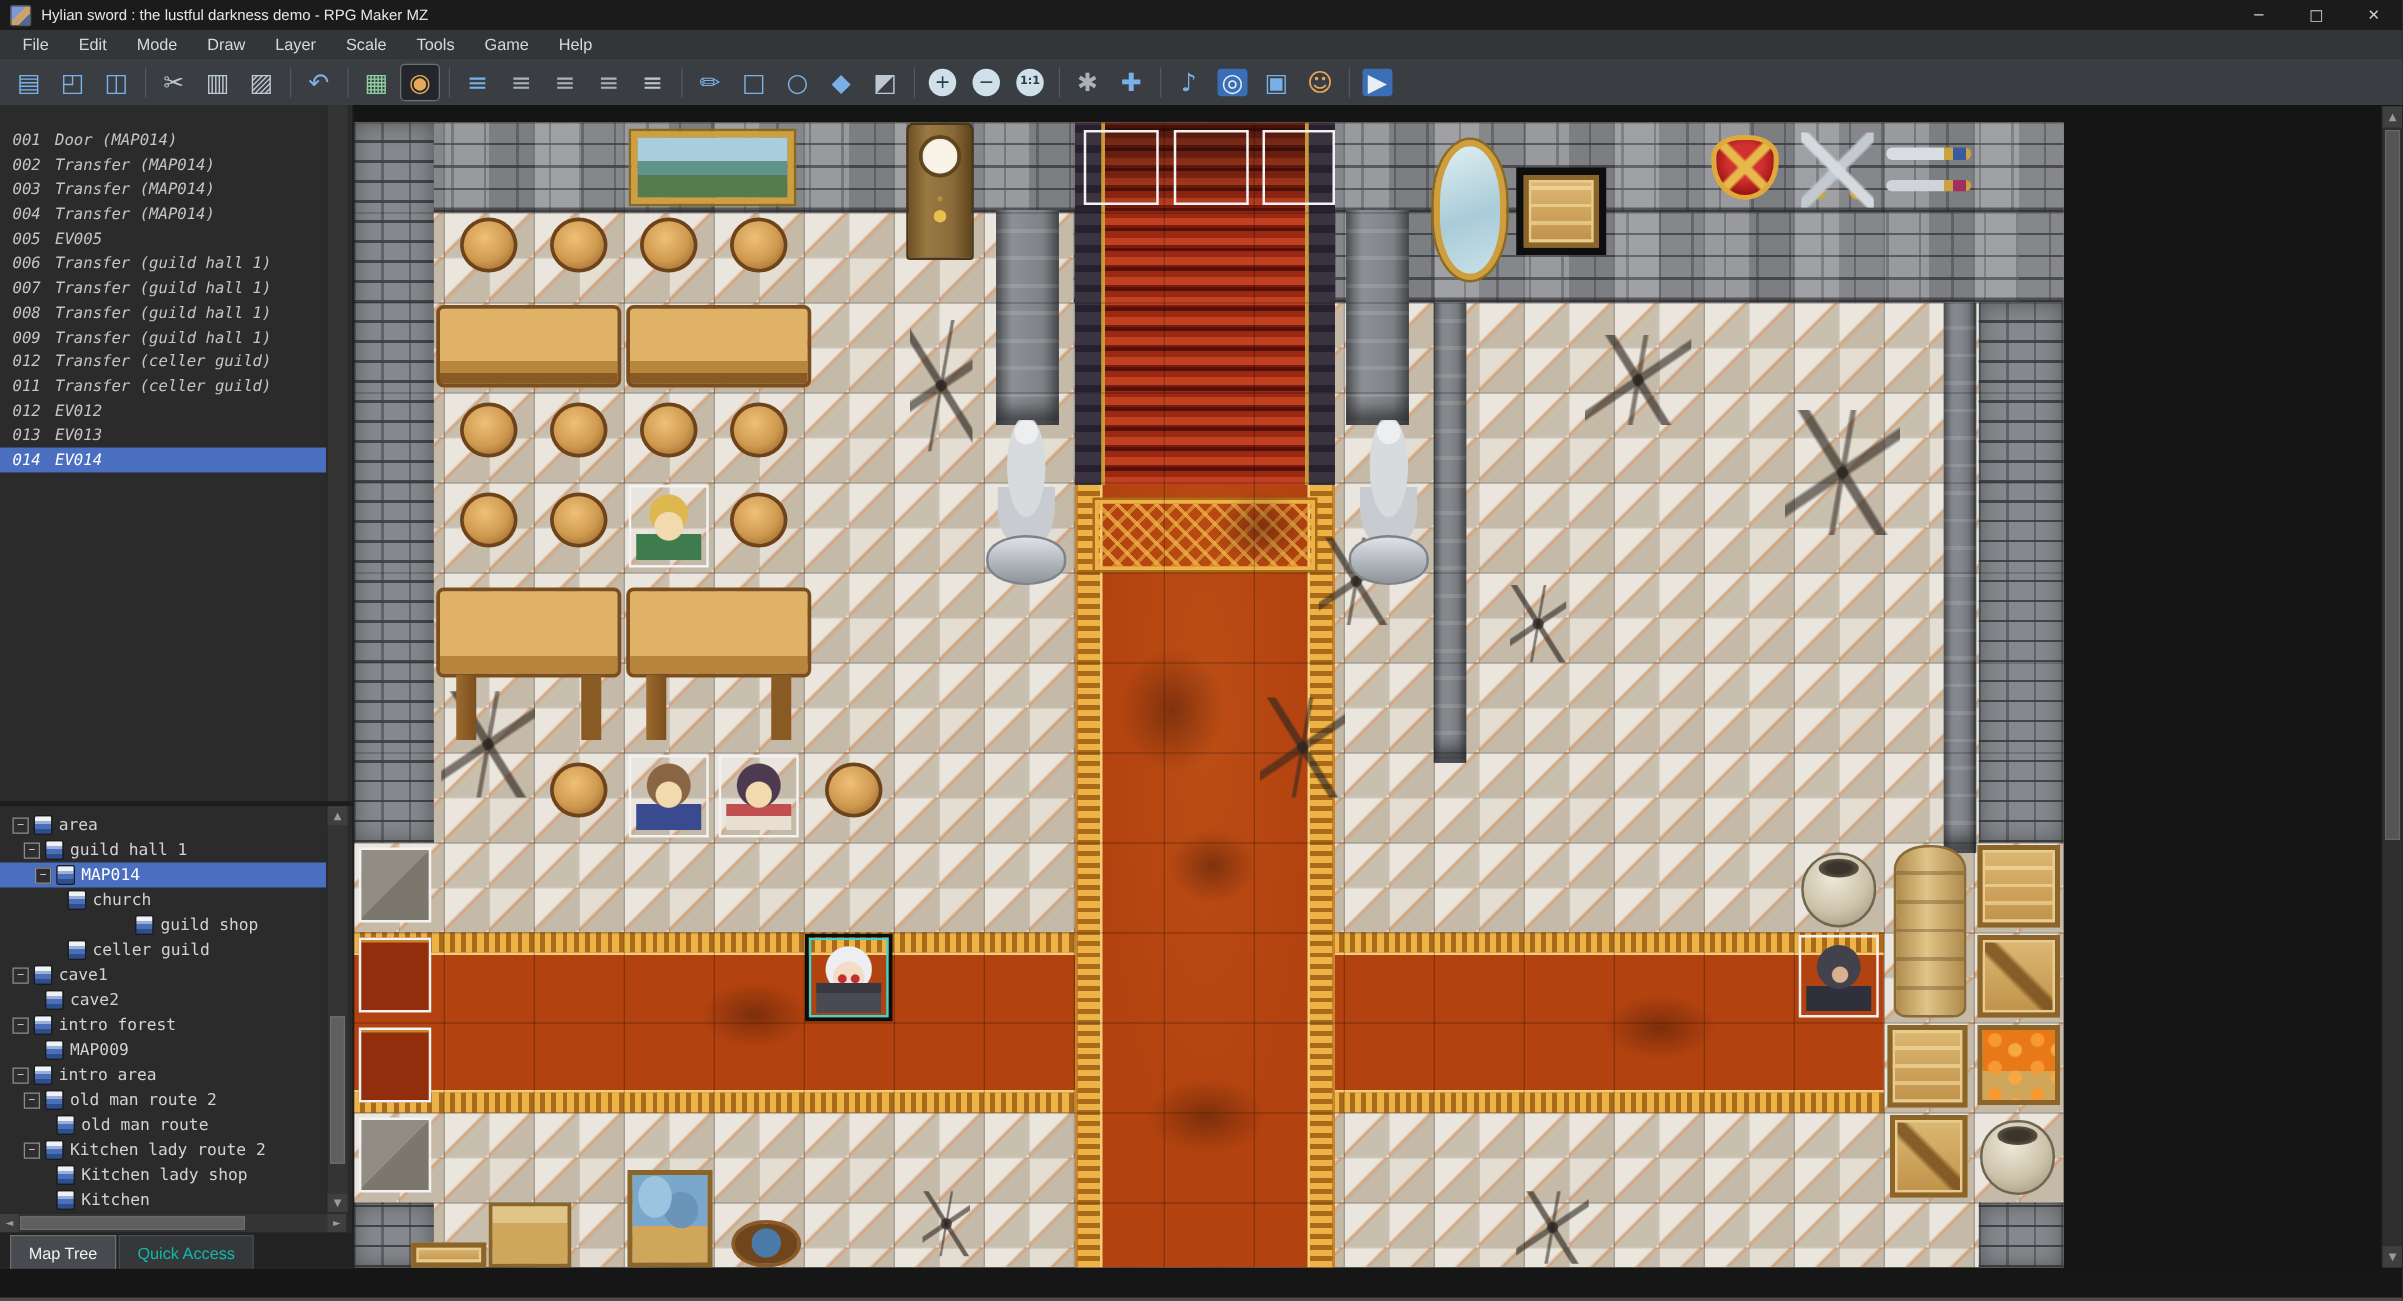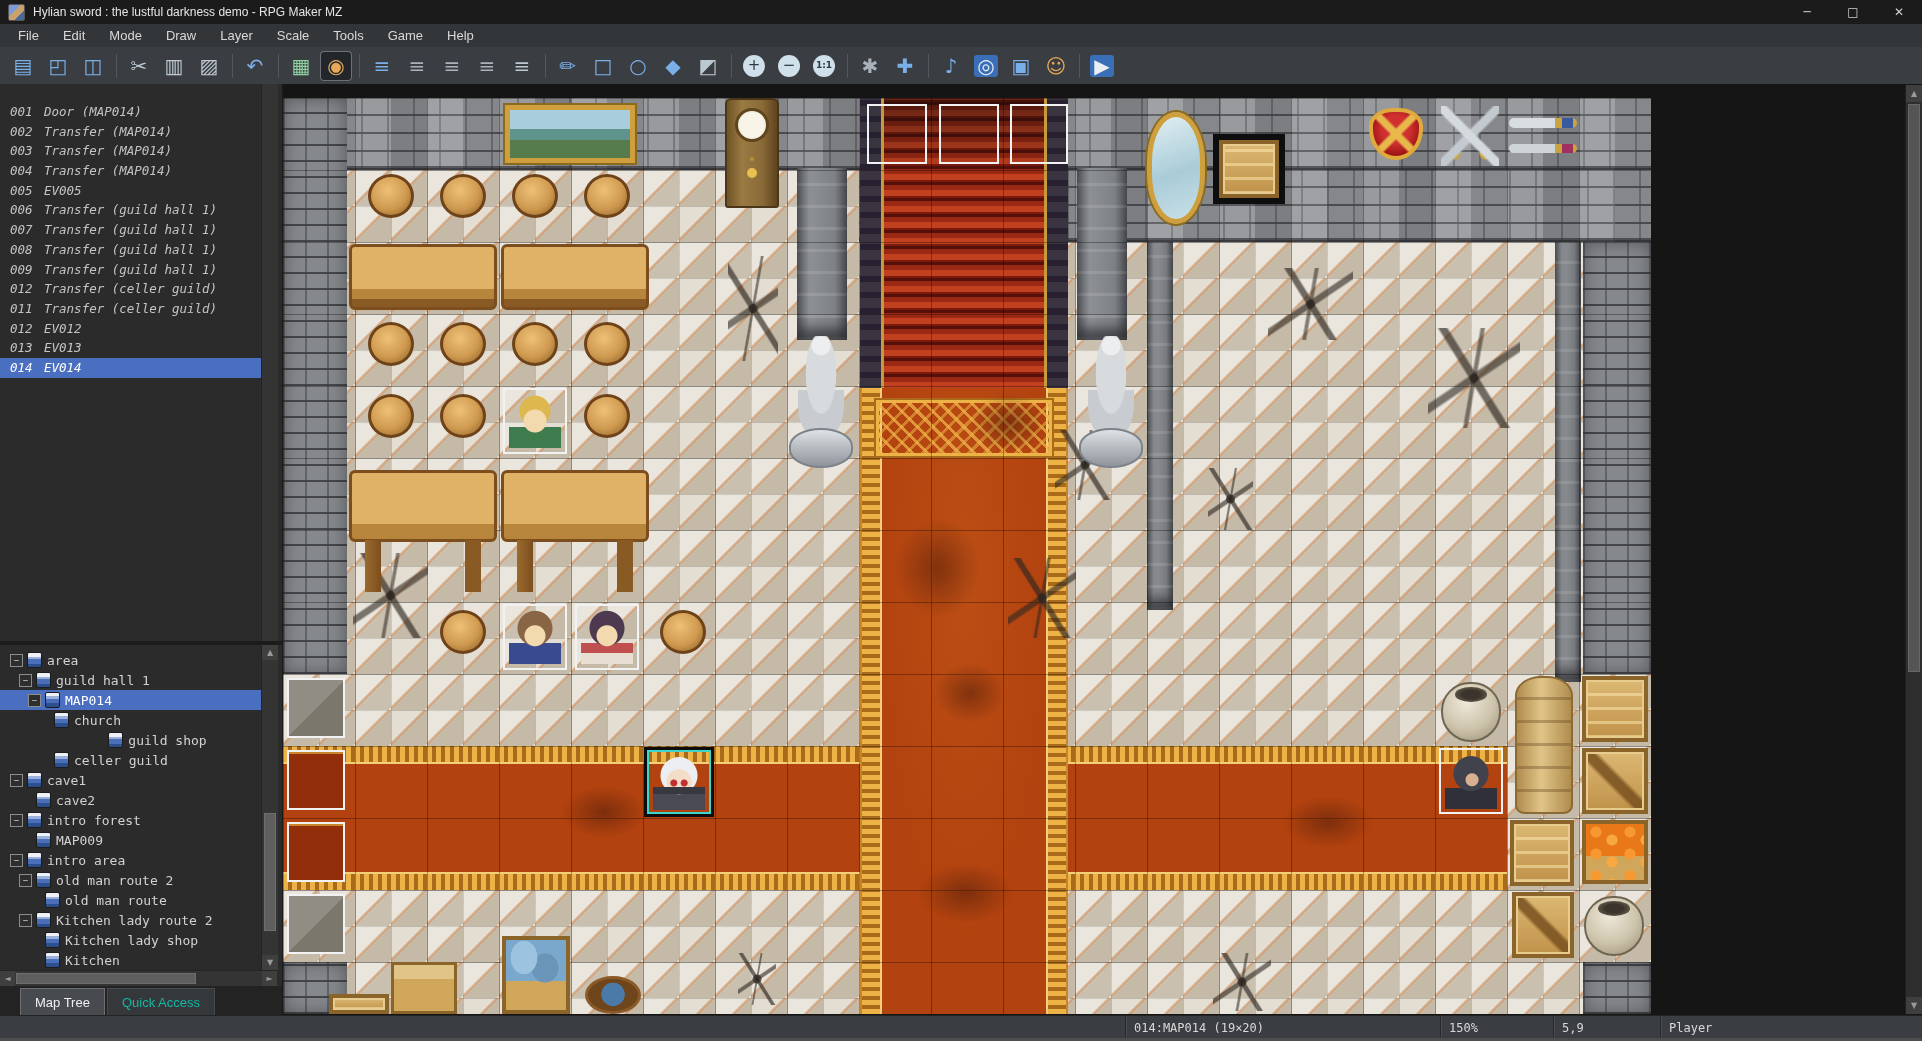--- a/index.html
+++ b/index.html
@@ -51,7 +51,7 @@
   .ths-l,.ths-r{position:absolute;top:0;width:15px;height:15px;background:#3f3f3f;color:#9a9a9a;font-size:8px;text-align:center;line-height:15px;font-family:"DejaVu Sans",sans-serif;}
   .ths-l{left:0}.ths-r{right:0}
   .ths-thumb{position:absolute;left:16px;top:2px;width:180px;height:11px;background:#5f5f5f;border:1px solid #6e6e6e;box-sizing:border-box;}
-  .tabbar{position:absolute;left:0;top:902px;width:282px;height:29px;background:#232323;display:flex;align-items:flex-end;padding-left:20px;box-sizing:border-box;}
+  .tabbar{position:absolute;left:0;top:902px;width:282px;height:29px;background:#232323;display:flex;align-items:flex-end;padding-left:8px;box-sizing:border-box;}
   .tab{height:26px;display:flex;align-items:center;padding:0 14px;font-size:13px;color:#14b8a6;background:#35383b;border:1px solid #4a4a4a;border-bottom:none;margin-right:2px;}
   .tab.active{background:#474b50;color:#f0f0f0;border-color:#6e6e6e;}
   

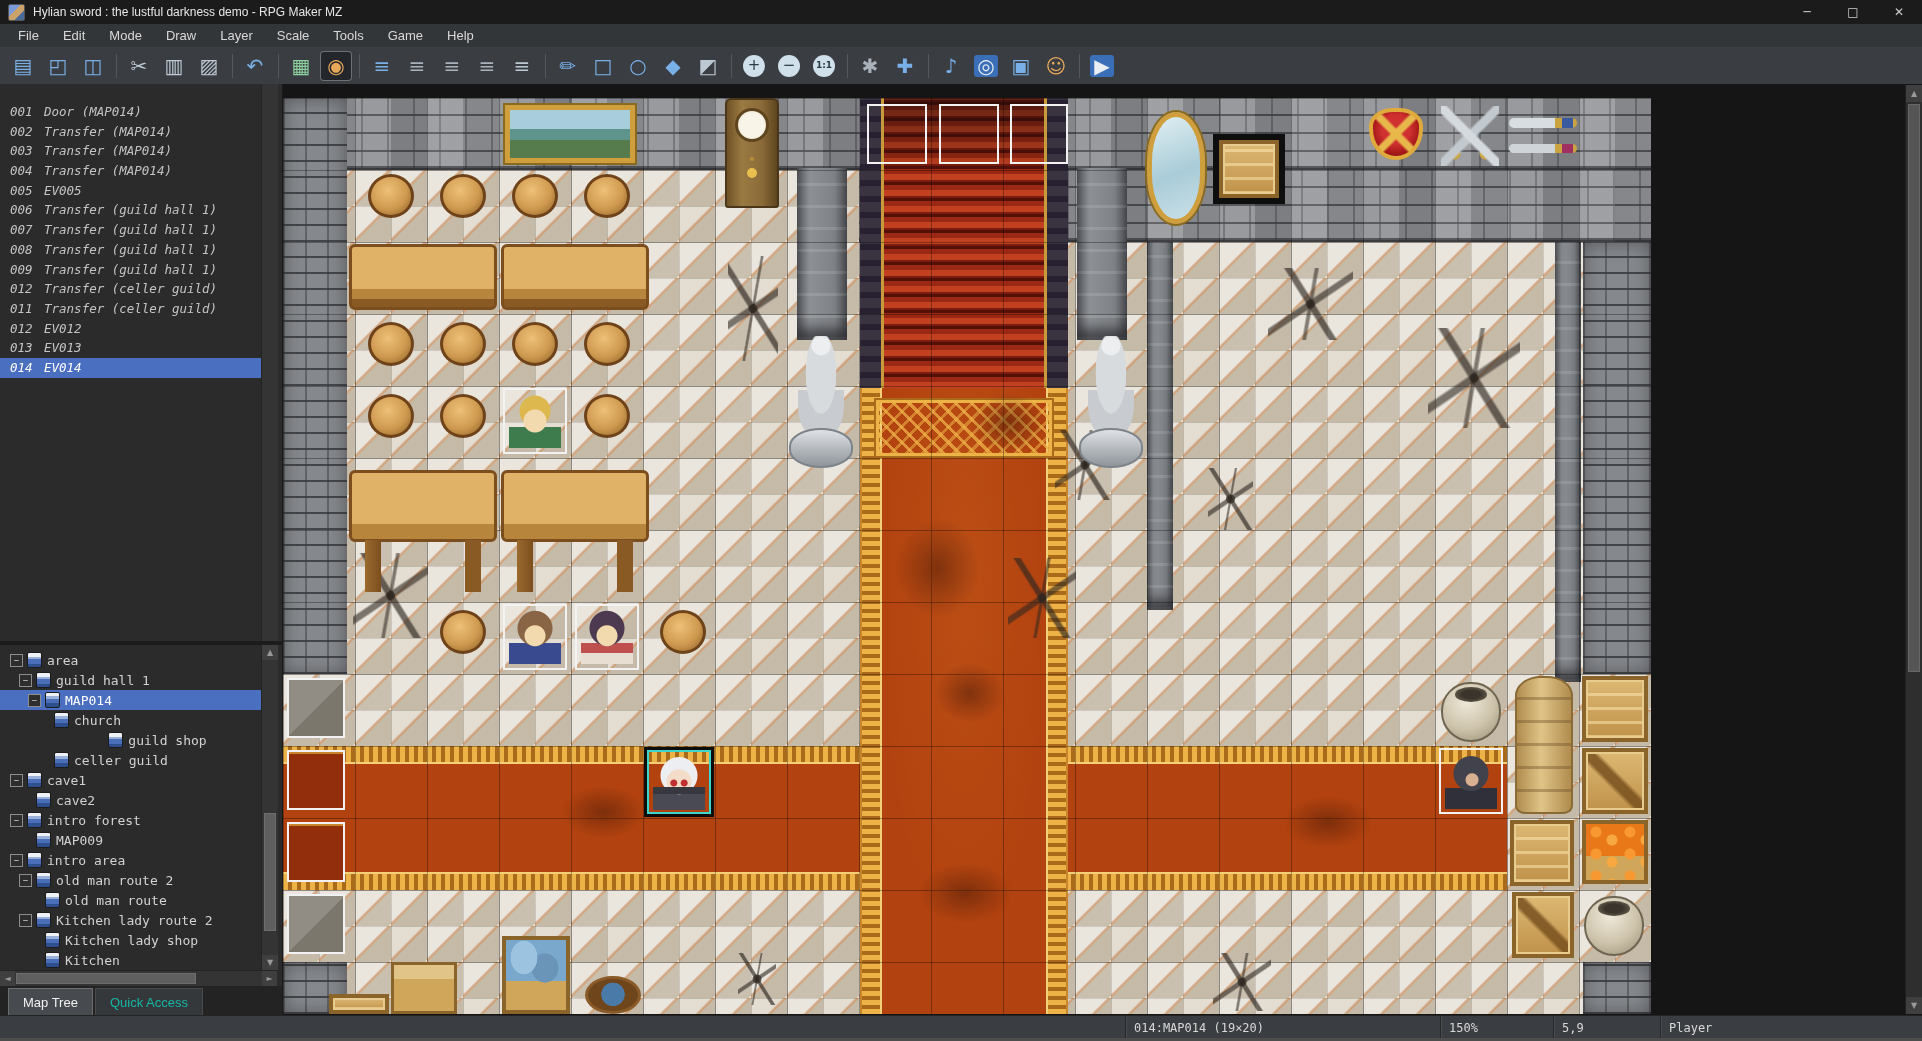--- a/index.html
+++ b/index.html
@@ -473,13 +473,6 @@
     </div>
   </div>
 
-  <div class="statusbar">
-    <div class="st-cell st-spacer"></div>
-    <div class="st-cell st-map">014:MAP014 (19×20)</div>
-    <div class="st-cell st-zoom">150%</div>
-    <div class="st-cell st-coords">5,9</div>
-    <div class="st-cell st-mode">Player</div>
-  </div>
   <div class="winbottom"></div>
 </div>
 

